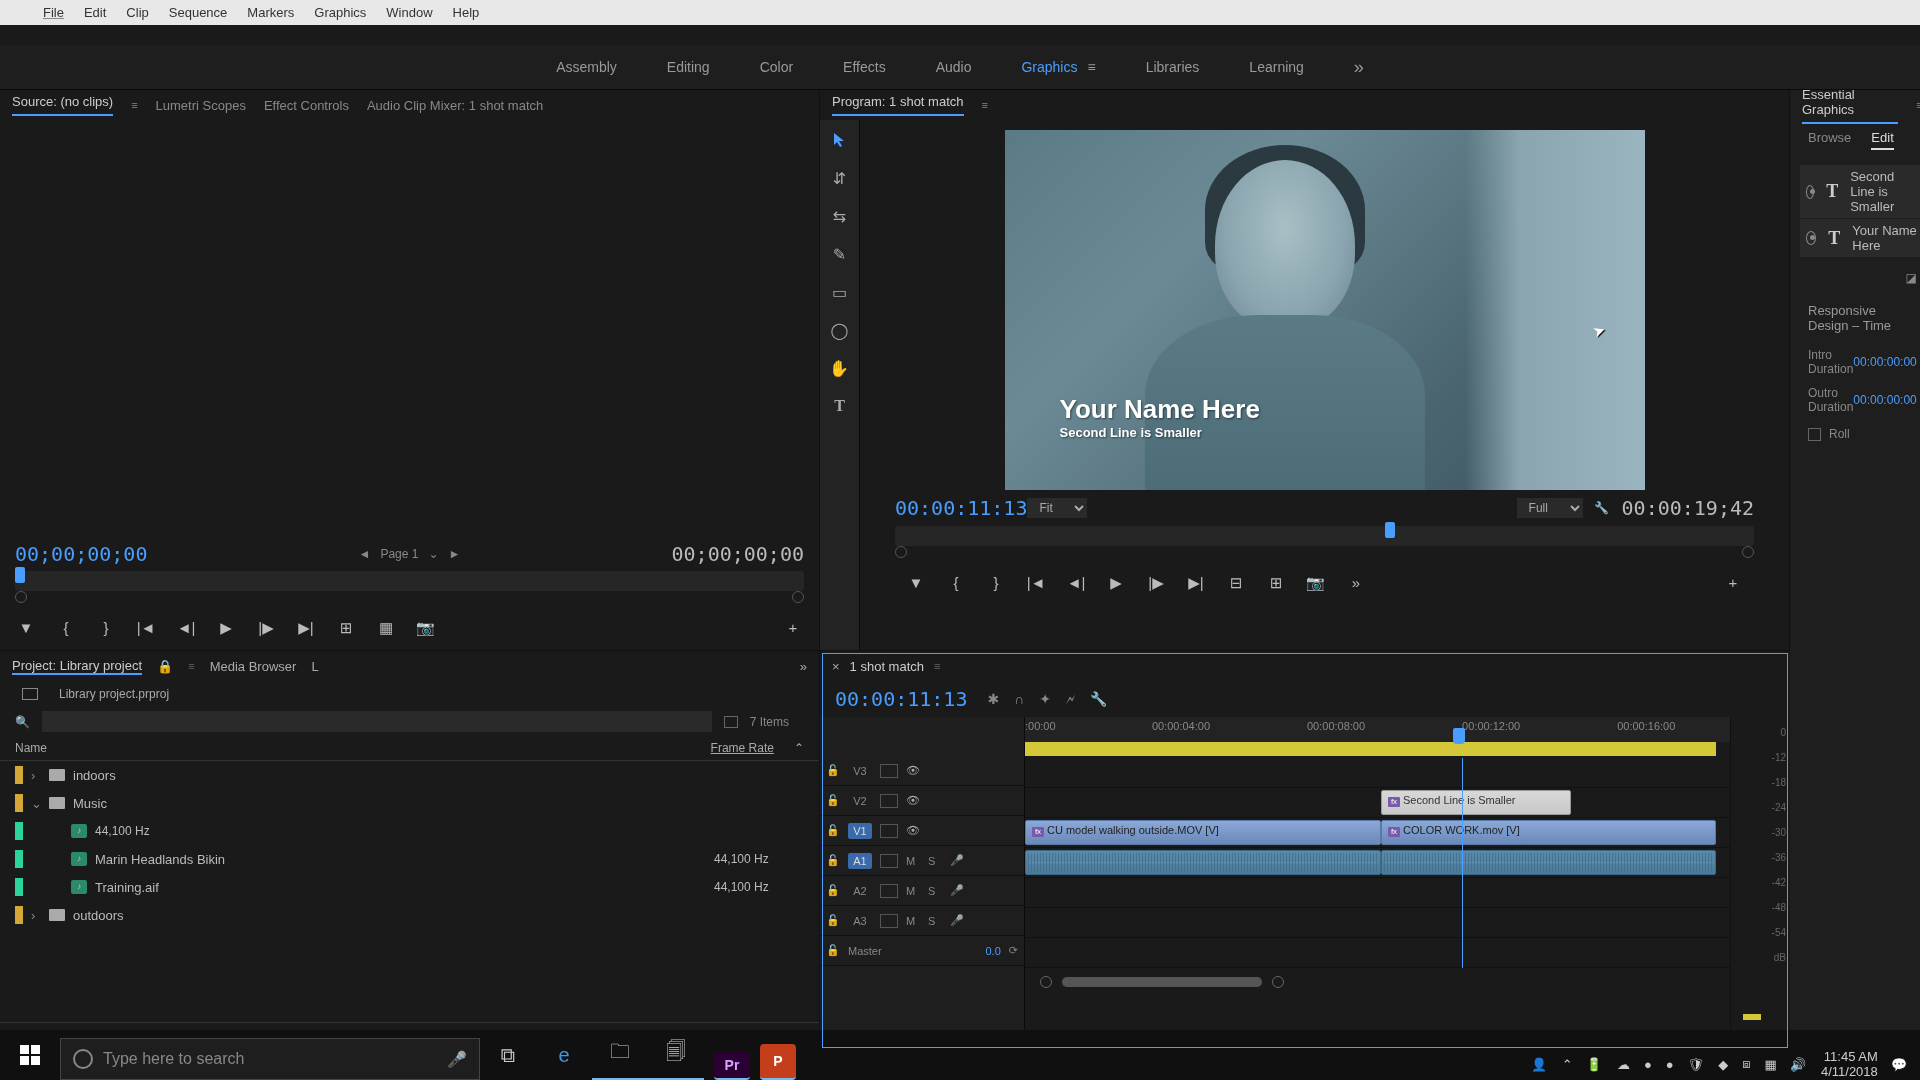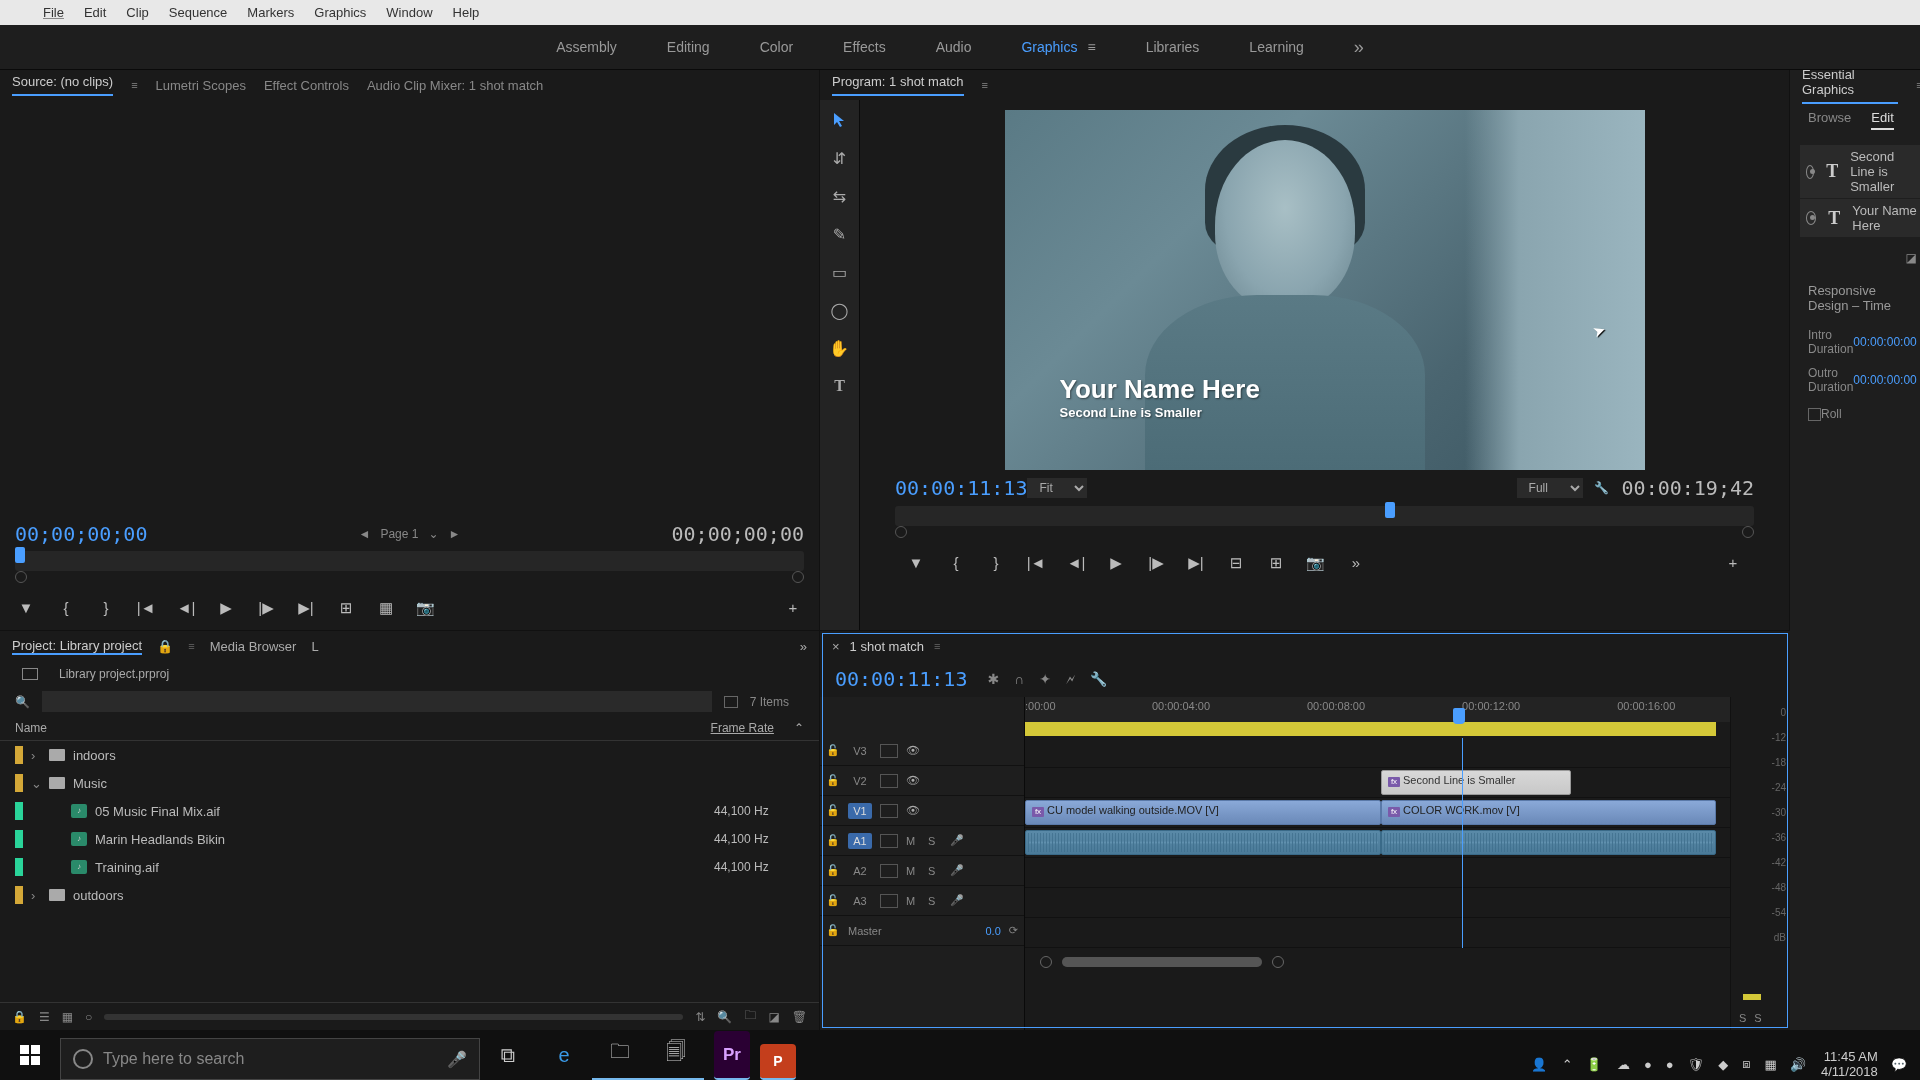--- a/index.html
+++ b/index.html
@@ -11,7 +11,7 @@
 .menubar span:first-child { text-decoration:underline; text-decoration-color:#888;margin-left:27px; }
 
 
-.workspacebar { height:45px; background:#1e1e1e; display:flex; align-items:center; justify-content:center; gap:50px; border-bottom:1px solid #0a0a0a; }
+.workspacebar { height:45px; background:#1e1e1e; display:flex; align-items:center; justify-content:center; gap:50px; border-bottom:1px solid #0a0a0a;margin-top:20px; }
 .workspacebar span { color:#999; font-size:14px; cursor:pointer; }
 .workspacebar span.active { color:#4a9eff; }
 .ws-menu-icon { color:#4a9eff; margin-left:-40px; }

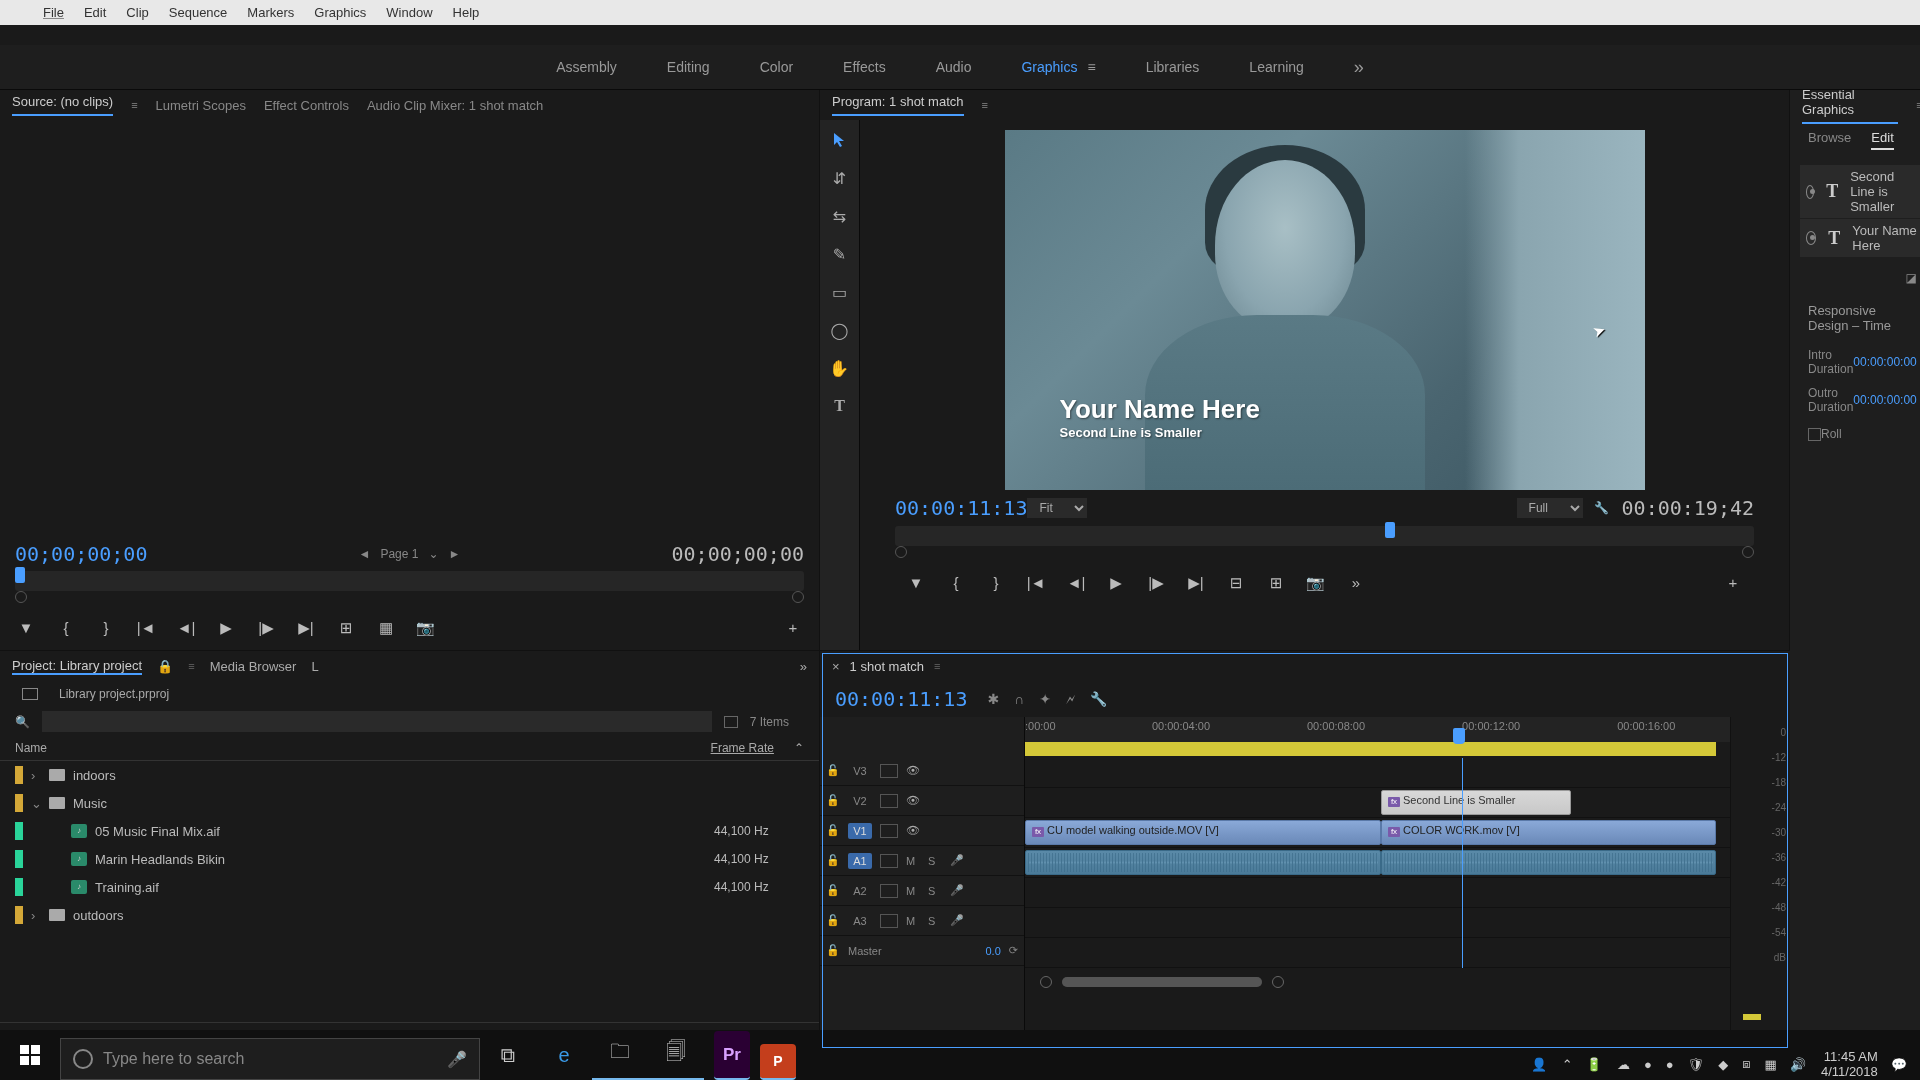--- a/index.html
+++ b/index.html
@@ -73,7 +73,7 @@
 .eg-section h4 { font-weight:normal; font-size:13px; color:#999; margin-bottom:10px; }
 .eg-row { display:flex; justify-content:space-between; align-items:center; padding:5px 0; font-size:12px; }
 .eg-val { color:#4a9eff; }
-.eg-check { display:flex; align-items:center; margin-top:8px; }
+.eg-check { display:flex; align-items:center; gap:8px; margin-top:8px; }
 .eg-check .box { width:13px; height:13px; border:1px solid #666; }
 .cursor-arrow { position:absolute; left:1593px; top:322px; font-size:15px; color:#fff; transform:rotate(-20deg); text-shadow:1px 1px 1px #000; }
 

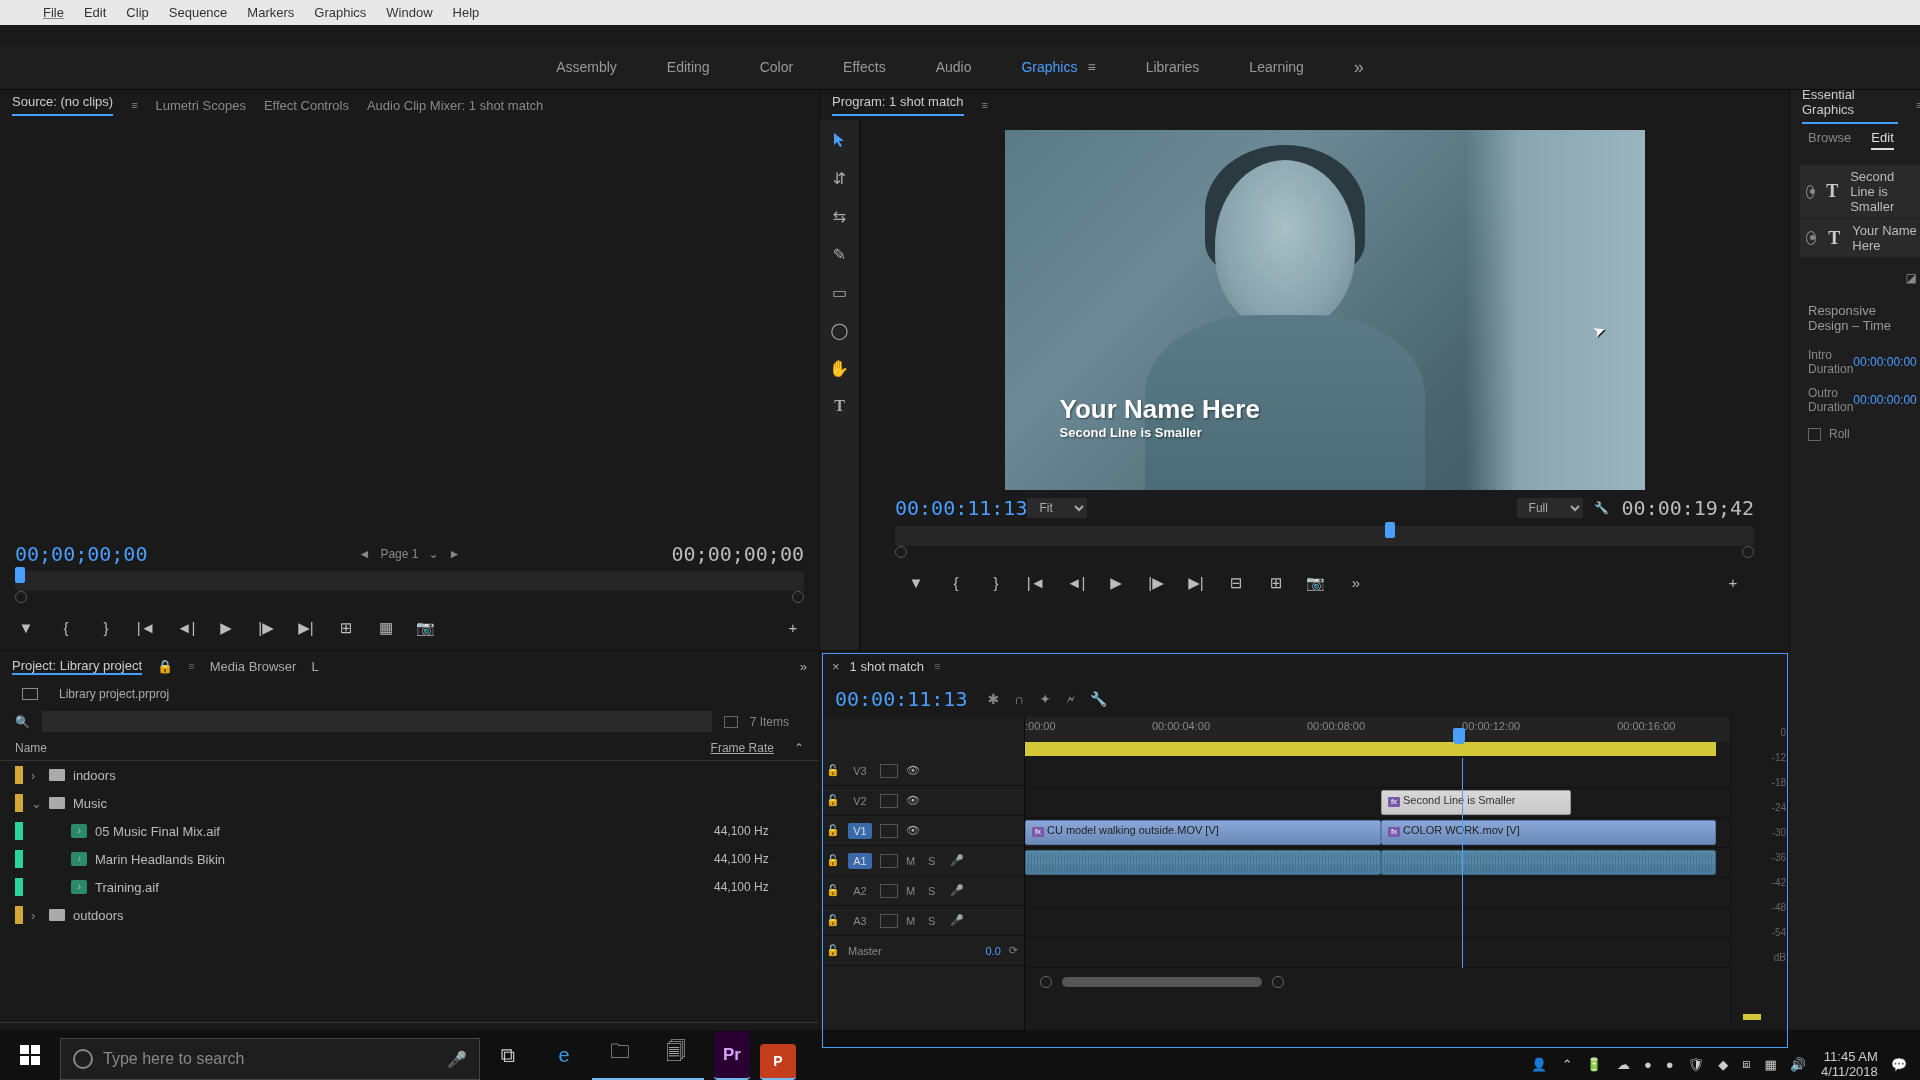--- a/index.html
+++ b/index.html
@@ -384,7 +384,6 @@
             <span class="chev"></span>
             <span class="audio-icon">♪</span>
           </span>
-          <span class="name">05 Music Final Mix.aif</span>
           <span class="rate">44,100 Hz</span>
         </div>
         <div class="proj-row">

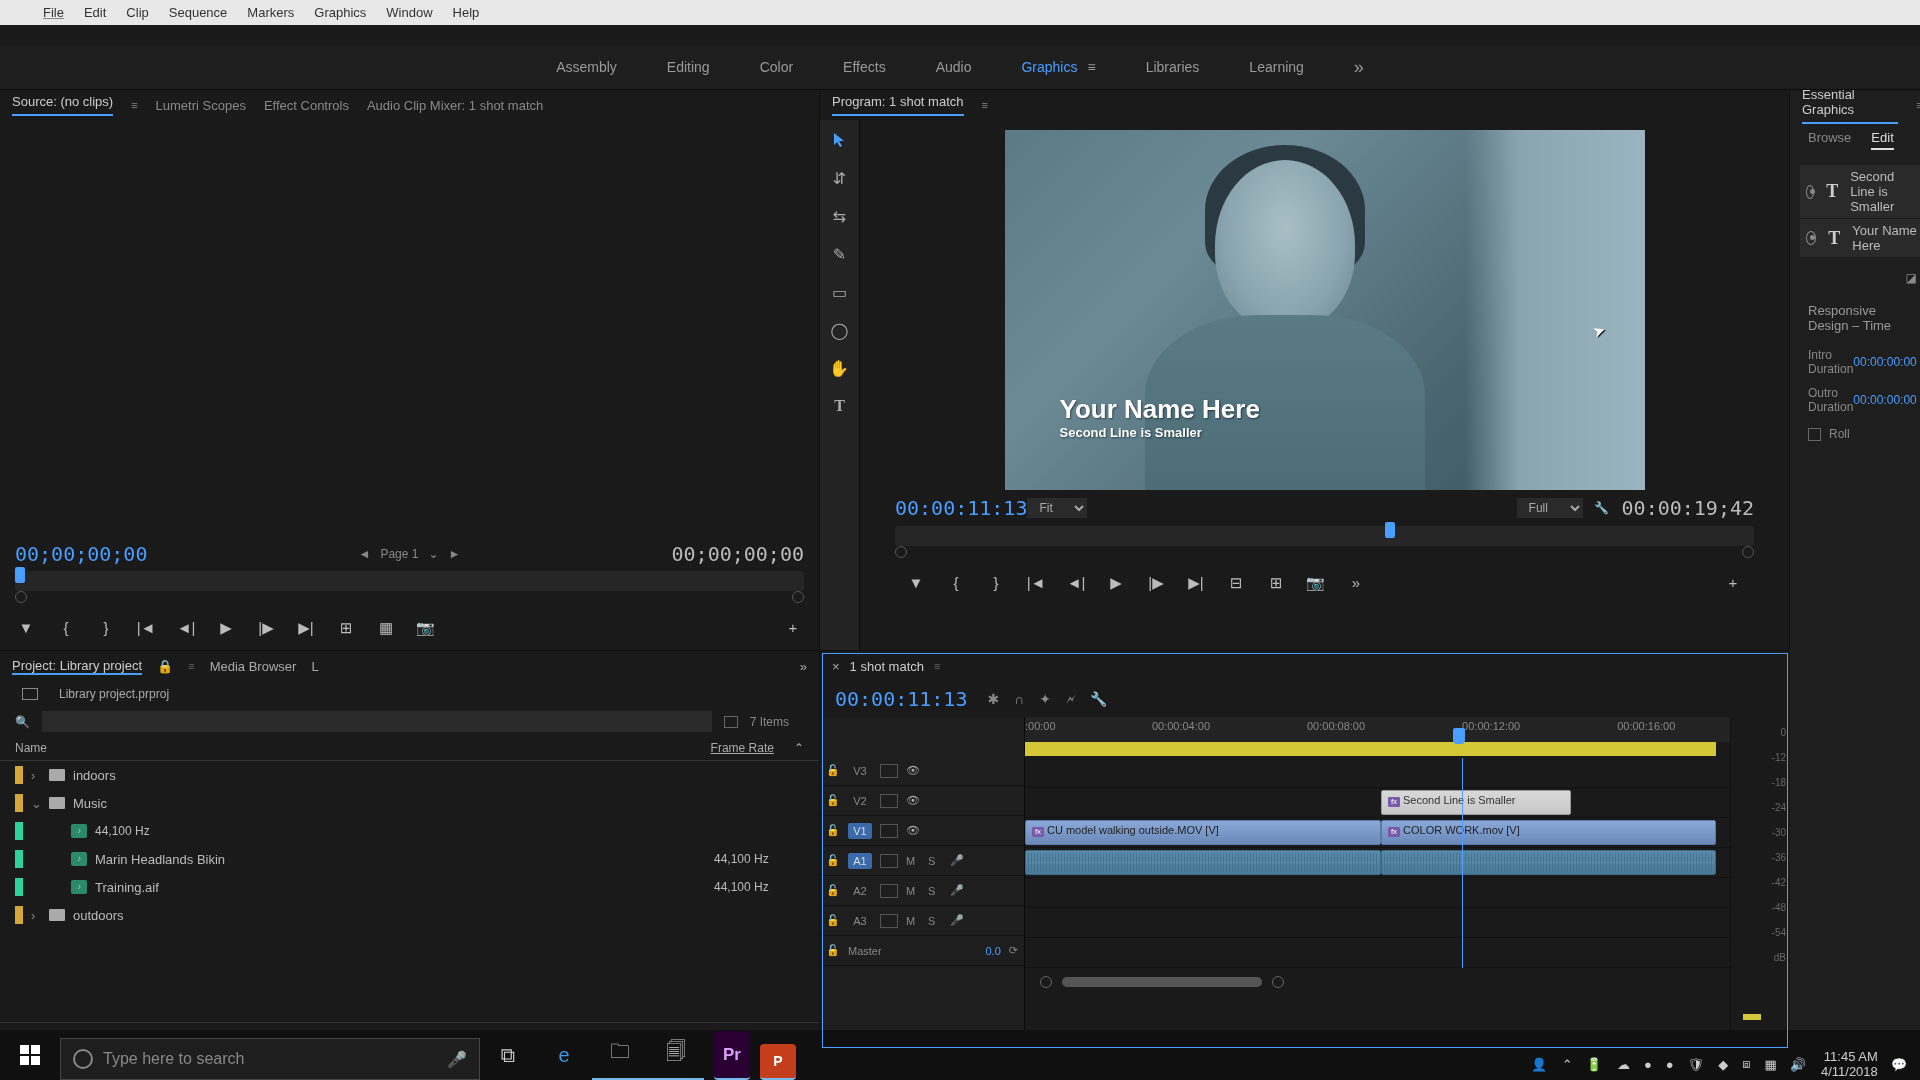--- a/index.html
+++ b/index.html
@@ -578,7 +578,7 @@
   <div class="task-icon" style="color:#3a9ae8;">e</div>
   <div class="task-icon active">🗀</div>
   <div class="task-icon active">🗐</div>
-  <div class="task-icon active" style="background:#2a0033;color:#d9a0ff;font-weight:bold;font-size:17px;width:36px;height:49px;border-radius:4px;margin:0 10px;">Pr</div>
+  <div class="task-icon active" style="background:#2a0033;color:#d9a0ff;font-weight:bold;font-size:14px;width:36px;height:28px;border-radius:4px;margin:0 10px;">Pr</div>
   <div class="task-icon active" style="background:#c43e1c;color:#fff;font-weight:bold;font-size:14px;width:36px;height:36px;border-radius:4px;">P</div>
   <div class="tray">
     <span>👤</span>

